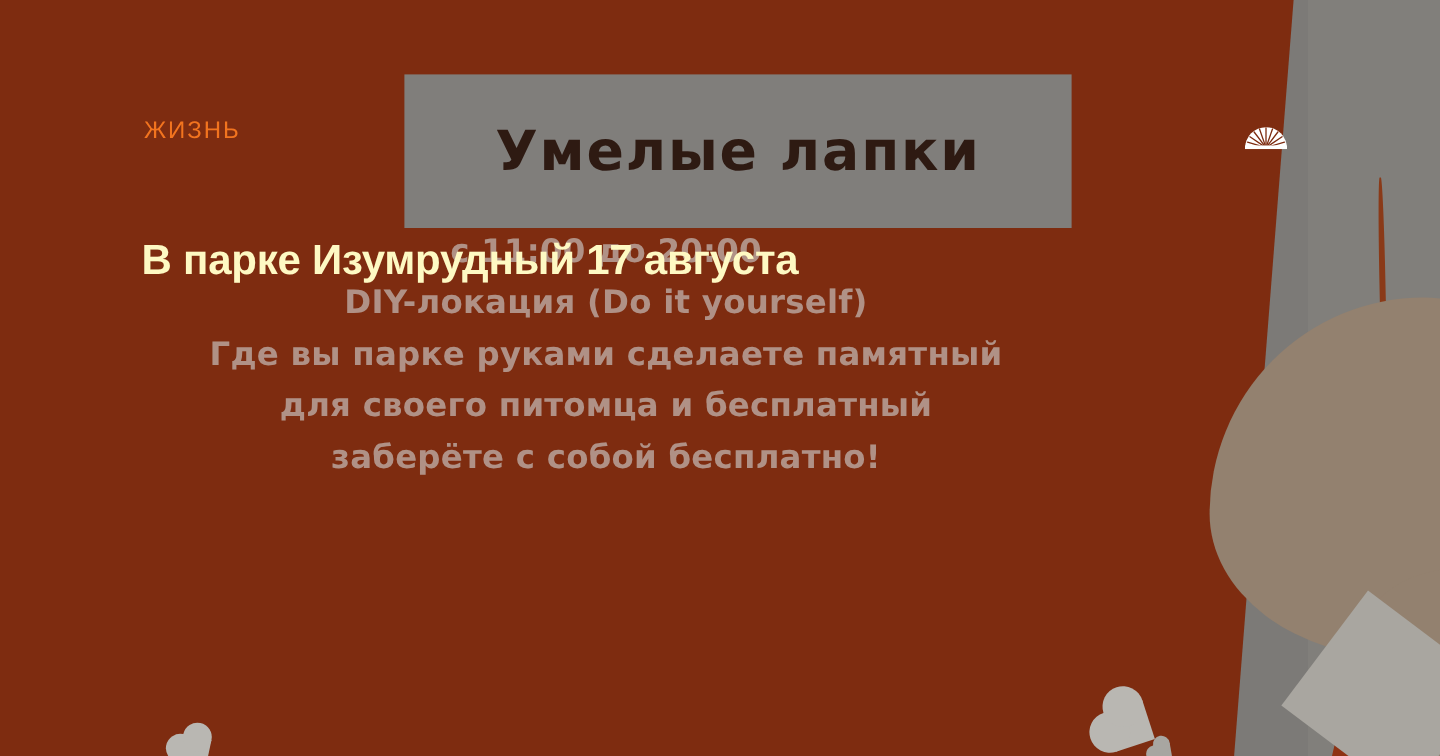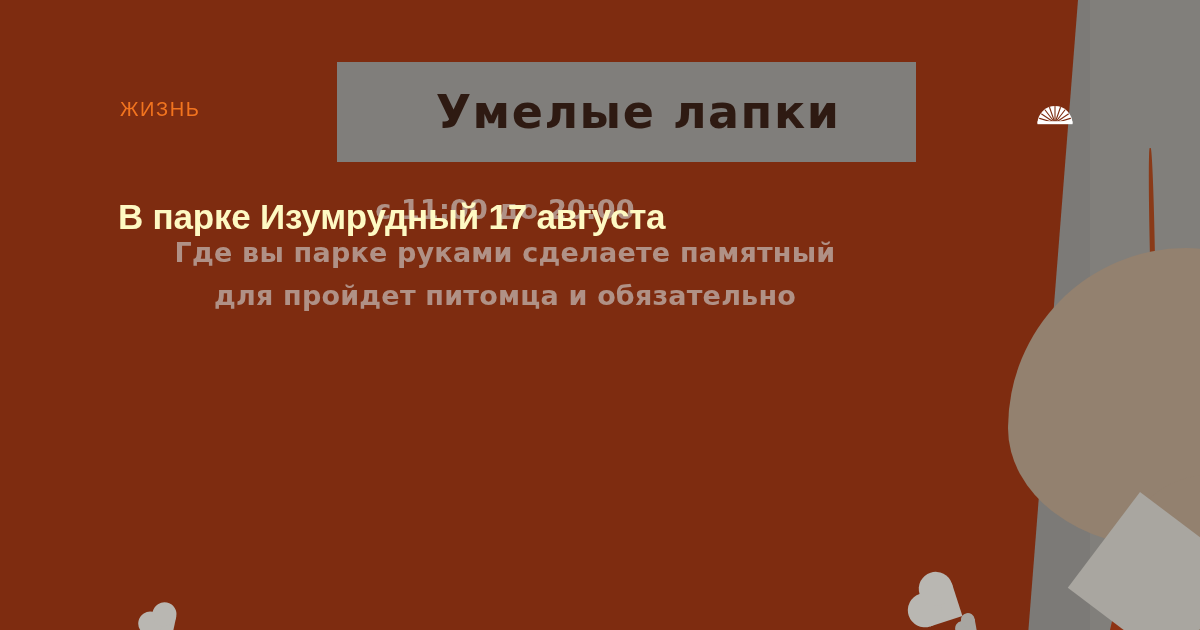--- a/index.html
+++ b/index.html
@@ -143,12 +143,11 @@
     top: 62px;
     left: 337px;
     width: 556px;
-    height: 100px;
+    height: 128px;
     background: #807e7b;
     display: flex;
     align-items: center;
     justify-content: center;
-    padding-left: 23px;
   }
   #poster-banner-text {
     font-family: "DejaVu Sans", sans-serif;

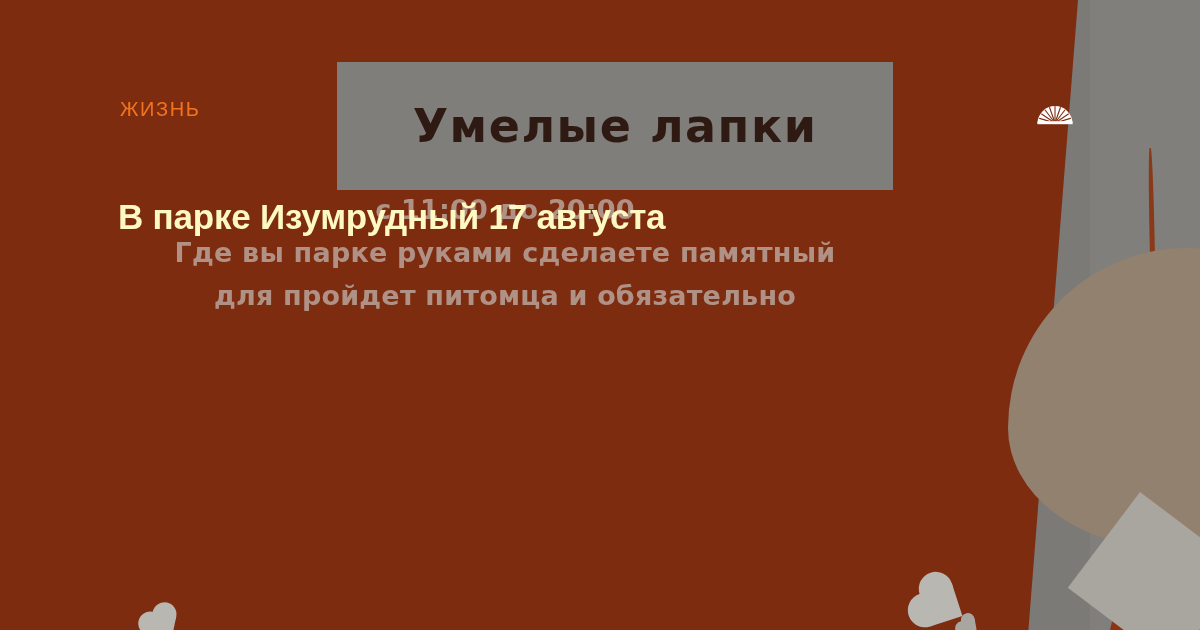--- a/index.html
+++ b/index.html
@@ -242,6 +242,7 @@
 
     <div id="poster-body">
       <span class="pline">с 11:00 до 20:00</span>
+      <span class="pline">DIY-локация (Do it yourself)</span>
       <span class="pline">Где вы парке руками сделаете памятный</span>
       <span class="pline">для пройдет питомца и обязательно</span>
     </div>

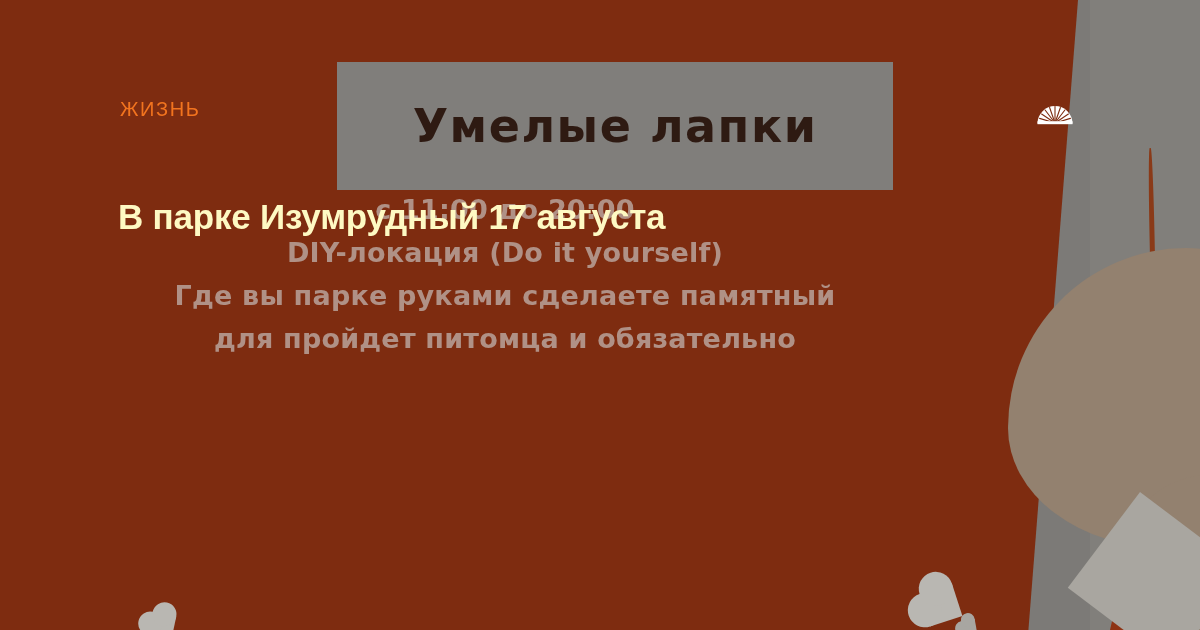--- a/index.html
+++ b/index.html
@@ -244,7 +244,7 @@
       <span class="pline">с 11:00 до 20:00</span>
       <span class="pline">DIY-локация (Do it yourself)</span>
       <span class="pline">Где вы парке руками сделаете памятный</span>
-      <span class="pline">для пройдет питомца и обязательно</span>
+      <span class="pline">для своего питомца и бесплатный</span>
     </div>
   </div>
 

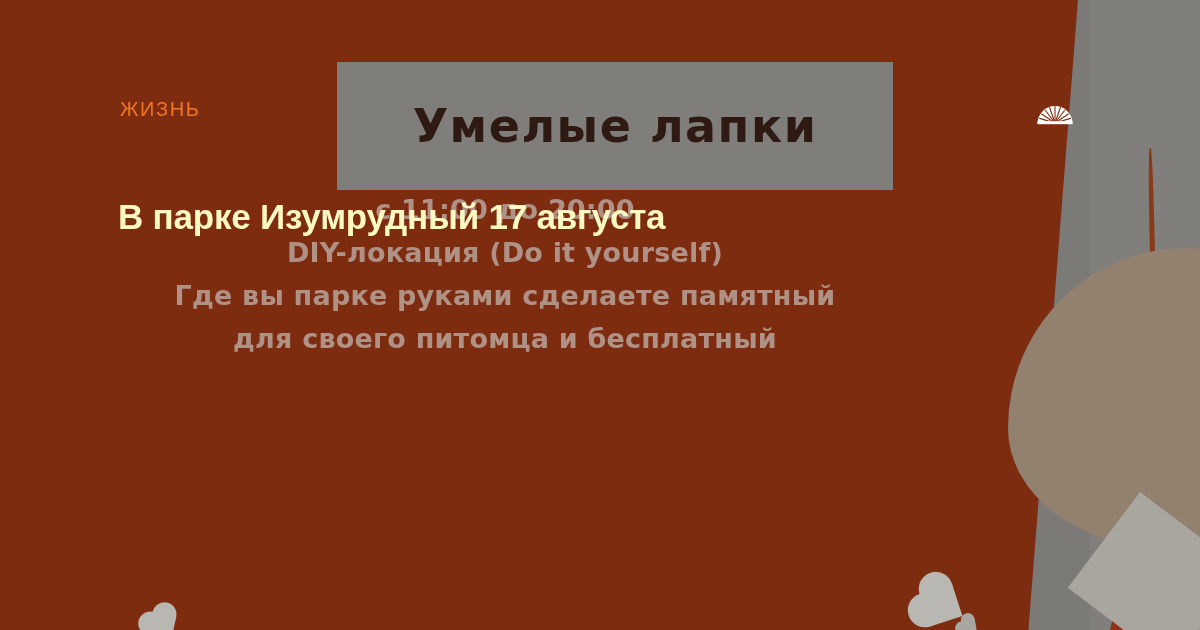--- a/index.html
+++ b/index.html
@@ -245,6 +245,7 @@
       <span class="pline">DIY-локация (Do it yourself)</span>
       <span class="pline">Где вы парке руками сделаете памятный</span>
       <span class="pline">для своего питомца и бесплатный</span>
+      <span class="pline">заберёте с собой бесплатно!</span>
     </div>
   </div>
 

